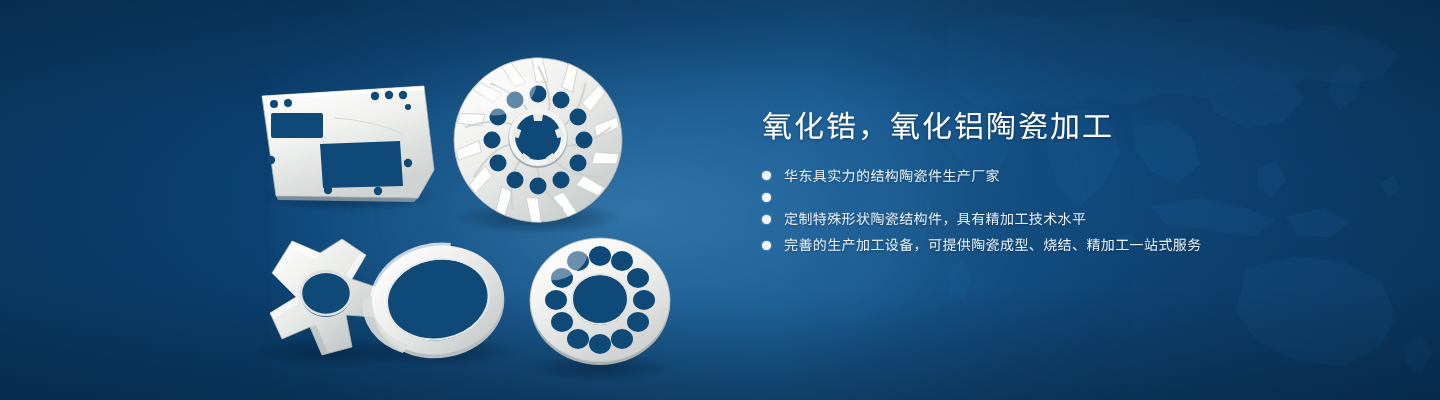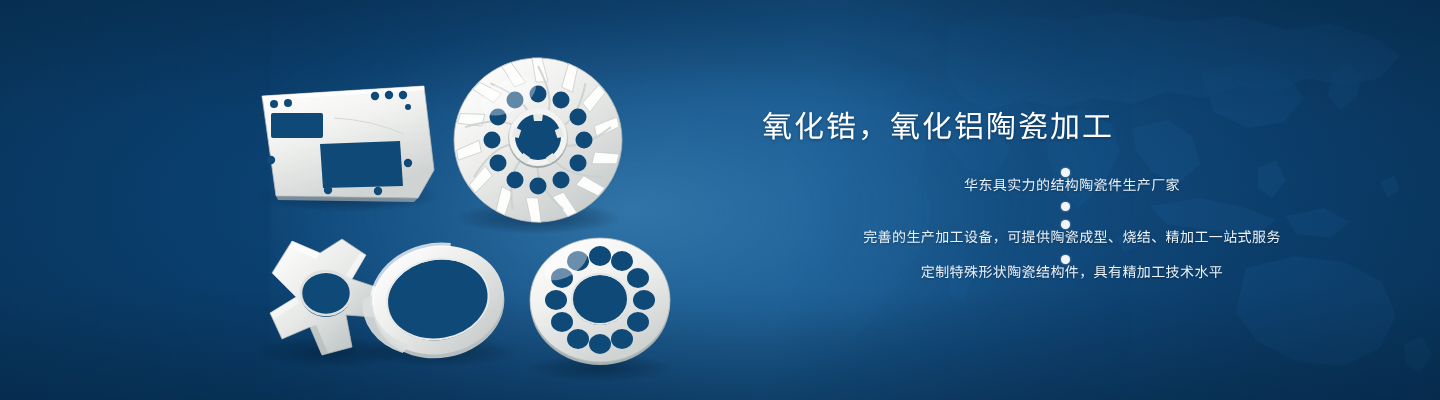--- a/index.html
+++ b/index.html
@@ -100,7 +100,6 @@
     align-items: center;
     margin-bottom: 9px;
     white-space: nowrap;
-    flex-direction: column;
   }
   .bullet:last-child { margin-bottom: 0; }
   .dot {

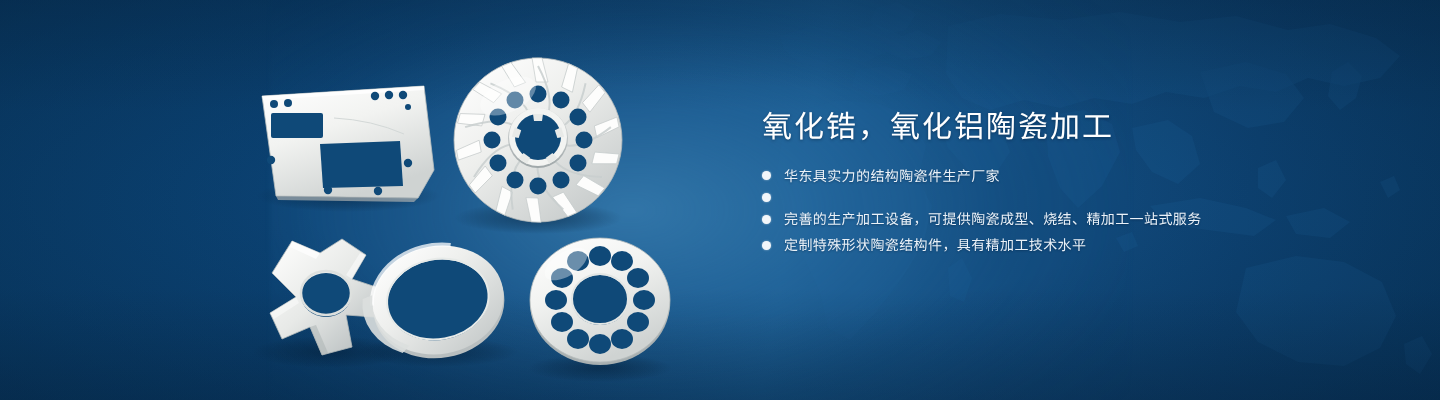--- a/index.html
+++ b/index.html
@@ -359,11 +359,11 @@
       </li>
       <li class="bullet">
         <span class="dot"></span>
-        <span class="bullet-text">完善的生产加工设备，可提供陶瓷成型、烧结、精加工一站式服务</span>
+        <span class="bullet-text">定制特殊形状陶瓷结构件，具有精加工技术水平</span>
       </li>
       <li class="bullet">
         <span class="dot"></span>
-        <span class="bullet-text">定制特殊形状陶瓷结构件，具有精加工技术水平</span>
+        <span class="bullet-text">完善的生产加工设备，可提供陶瓷成型、烧结、精加工一站式服务</span>
       </li>
     </ul>
   </div>

